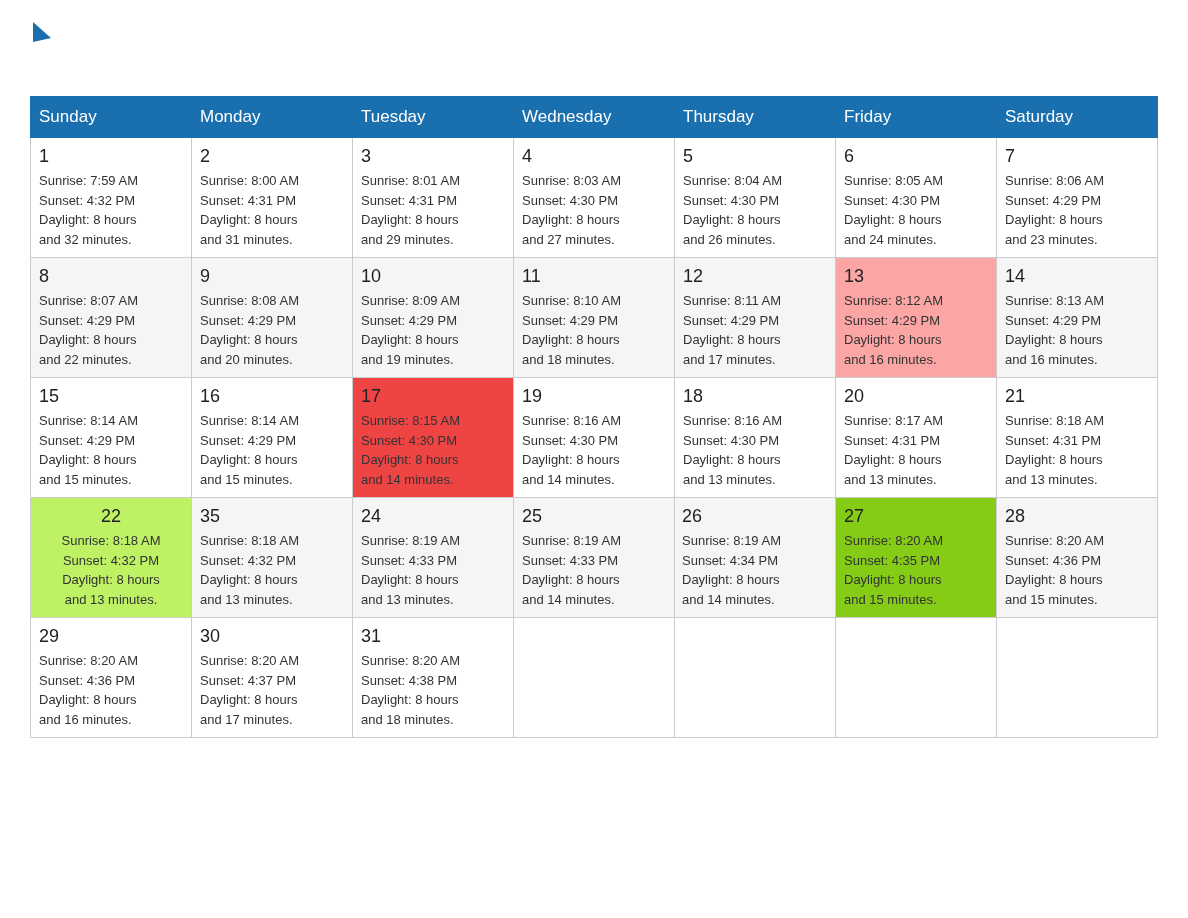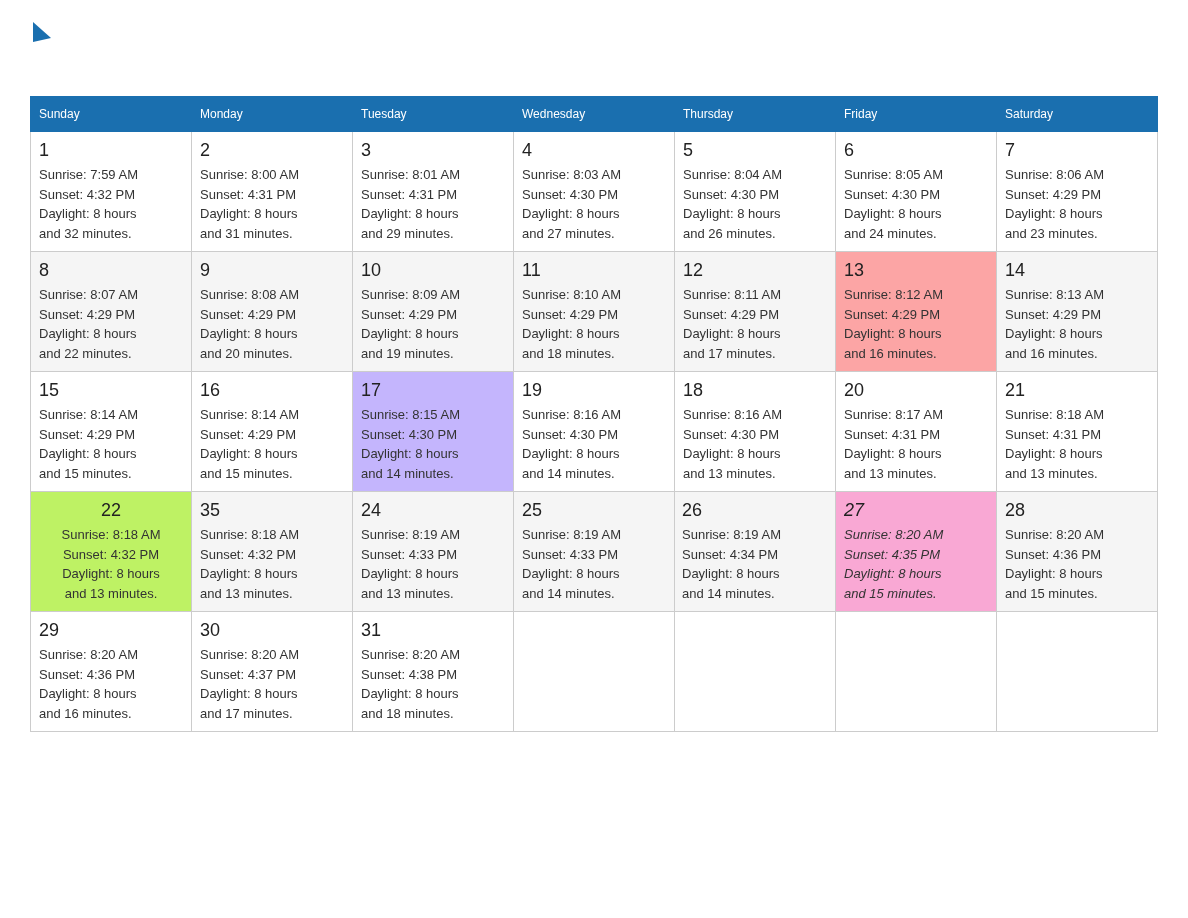--- a/index.html
+++ b/index.html
@@ -40,7 +40,7 @@
       color: white;
       padding: 10px 8px;
       text-align: left;
-      font-size: 12px;
+      font-size: 17px;
       font-weight: normal;
       border: 1px solid #1a6faf;
     }

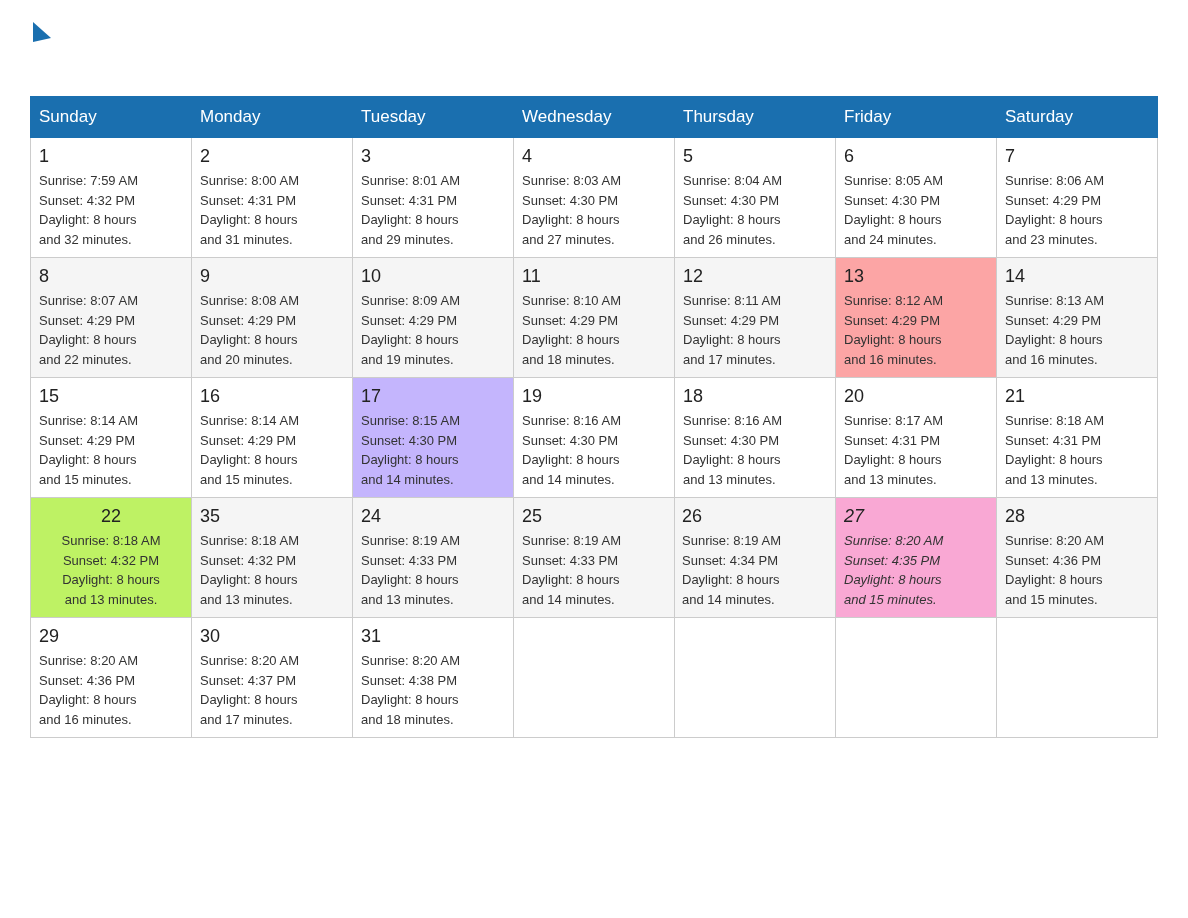--- a/index.html
+++ b/index.html
@@ -207,7 +207,7 @@
           <span class="day-num">16</span>
           <span class="day-info">Sunrise: 8:14 AM<br>Sunset: 4:29 PM<br>Daylight: 8 hours<br>and 15 minutes.</span>
         </td>
-        <td style="background-color: #c4b5fd;">
+        <td style="background-color: #ef4444;">
           <span class="day-num">17</span>
           <span class="day-info">Sunrise: 8:15 AM<br>Sunset: 4:30 PM<br>Daylight: 8 hours<br>and 14 minutes.</span>
         </td>

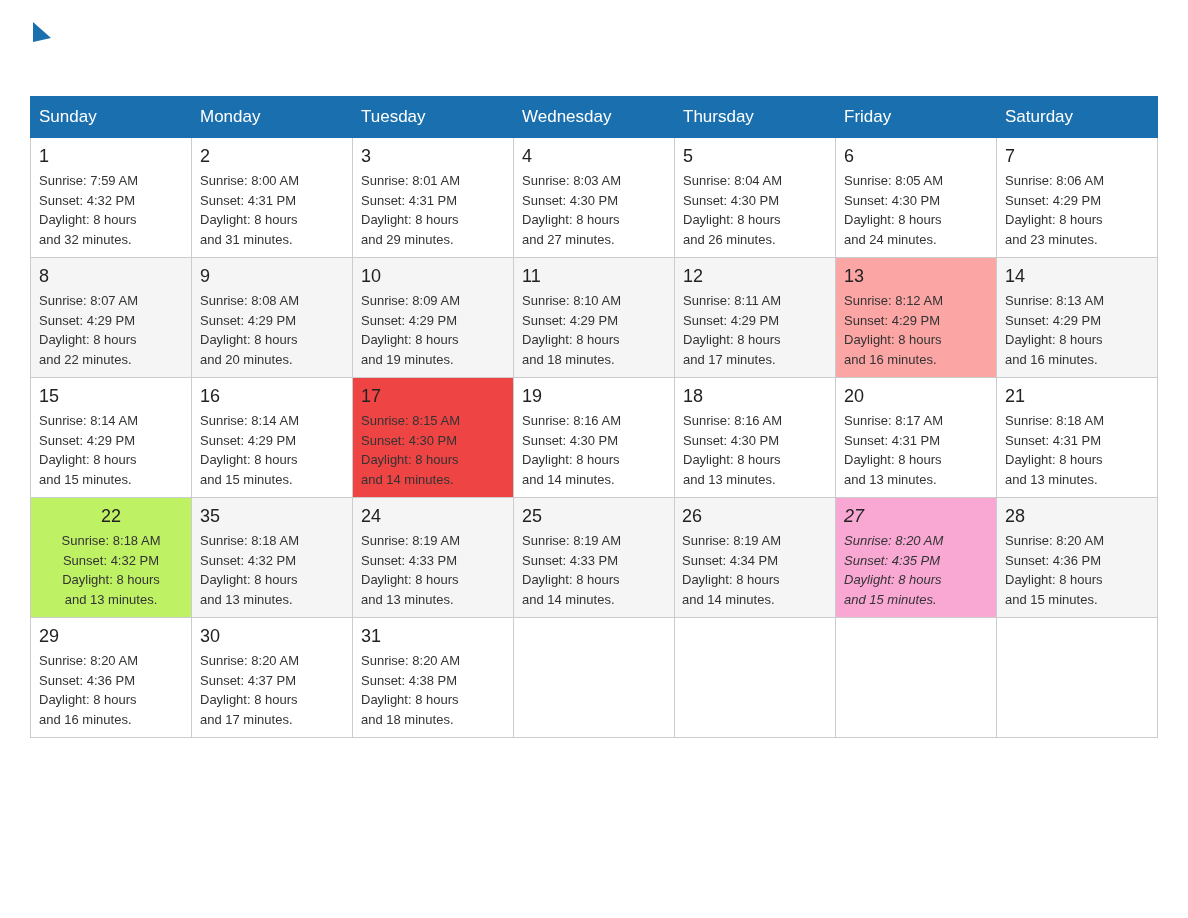--- a/index.html
+++ b/index.html
@@ -249,7 +249,7 @@
           <span class="day-num">26</span>
           <span class="day-info">Sunrise: 8:19 AM<br>Sunset: 4:34 PM<br>Daylight: 8 hours<br>and 14 minutes.</span>
         </td>
-        <td style="background-color: #f9a8d4; font-style: italic;">
+        <td style="background-color: #84cc16;">
           <span class="day-num">27</span>
           <span class="day-info">Sunrise: 8:20 AM<br>Sunset: 4:35 PM<br>Daylight: 8 hours<br>and 15 minutes.</span>
         </td>

